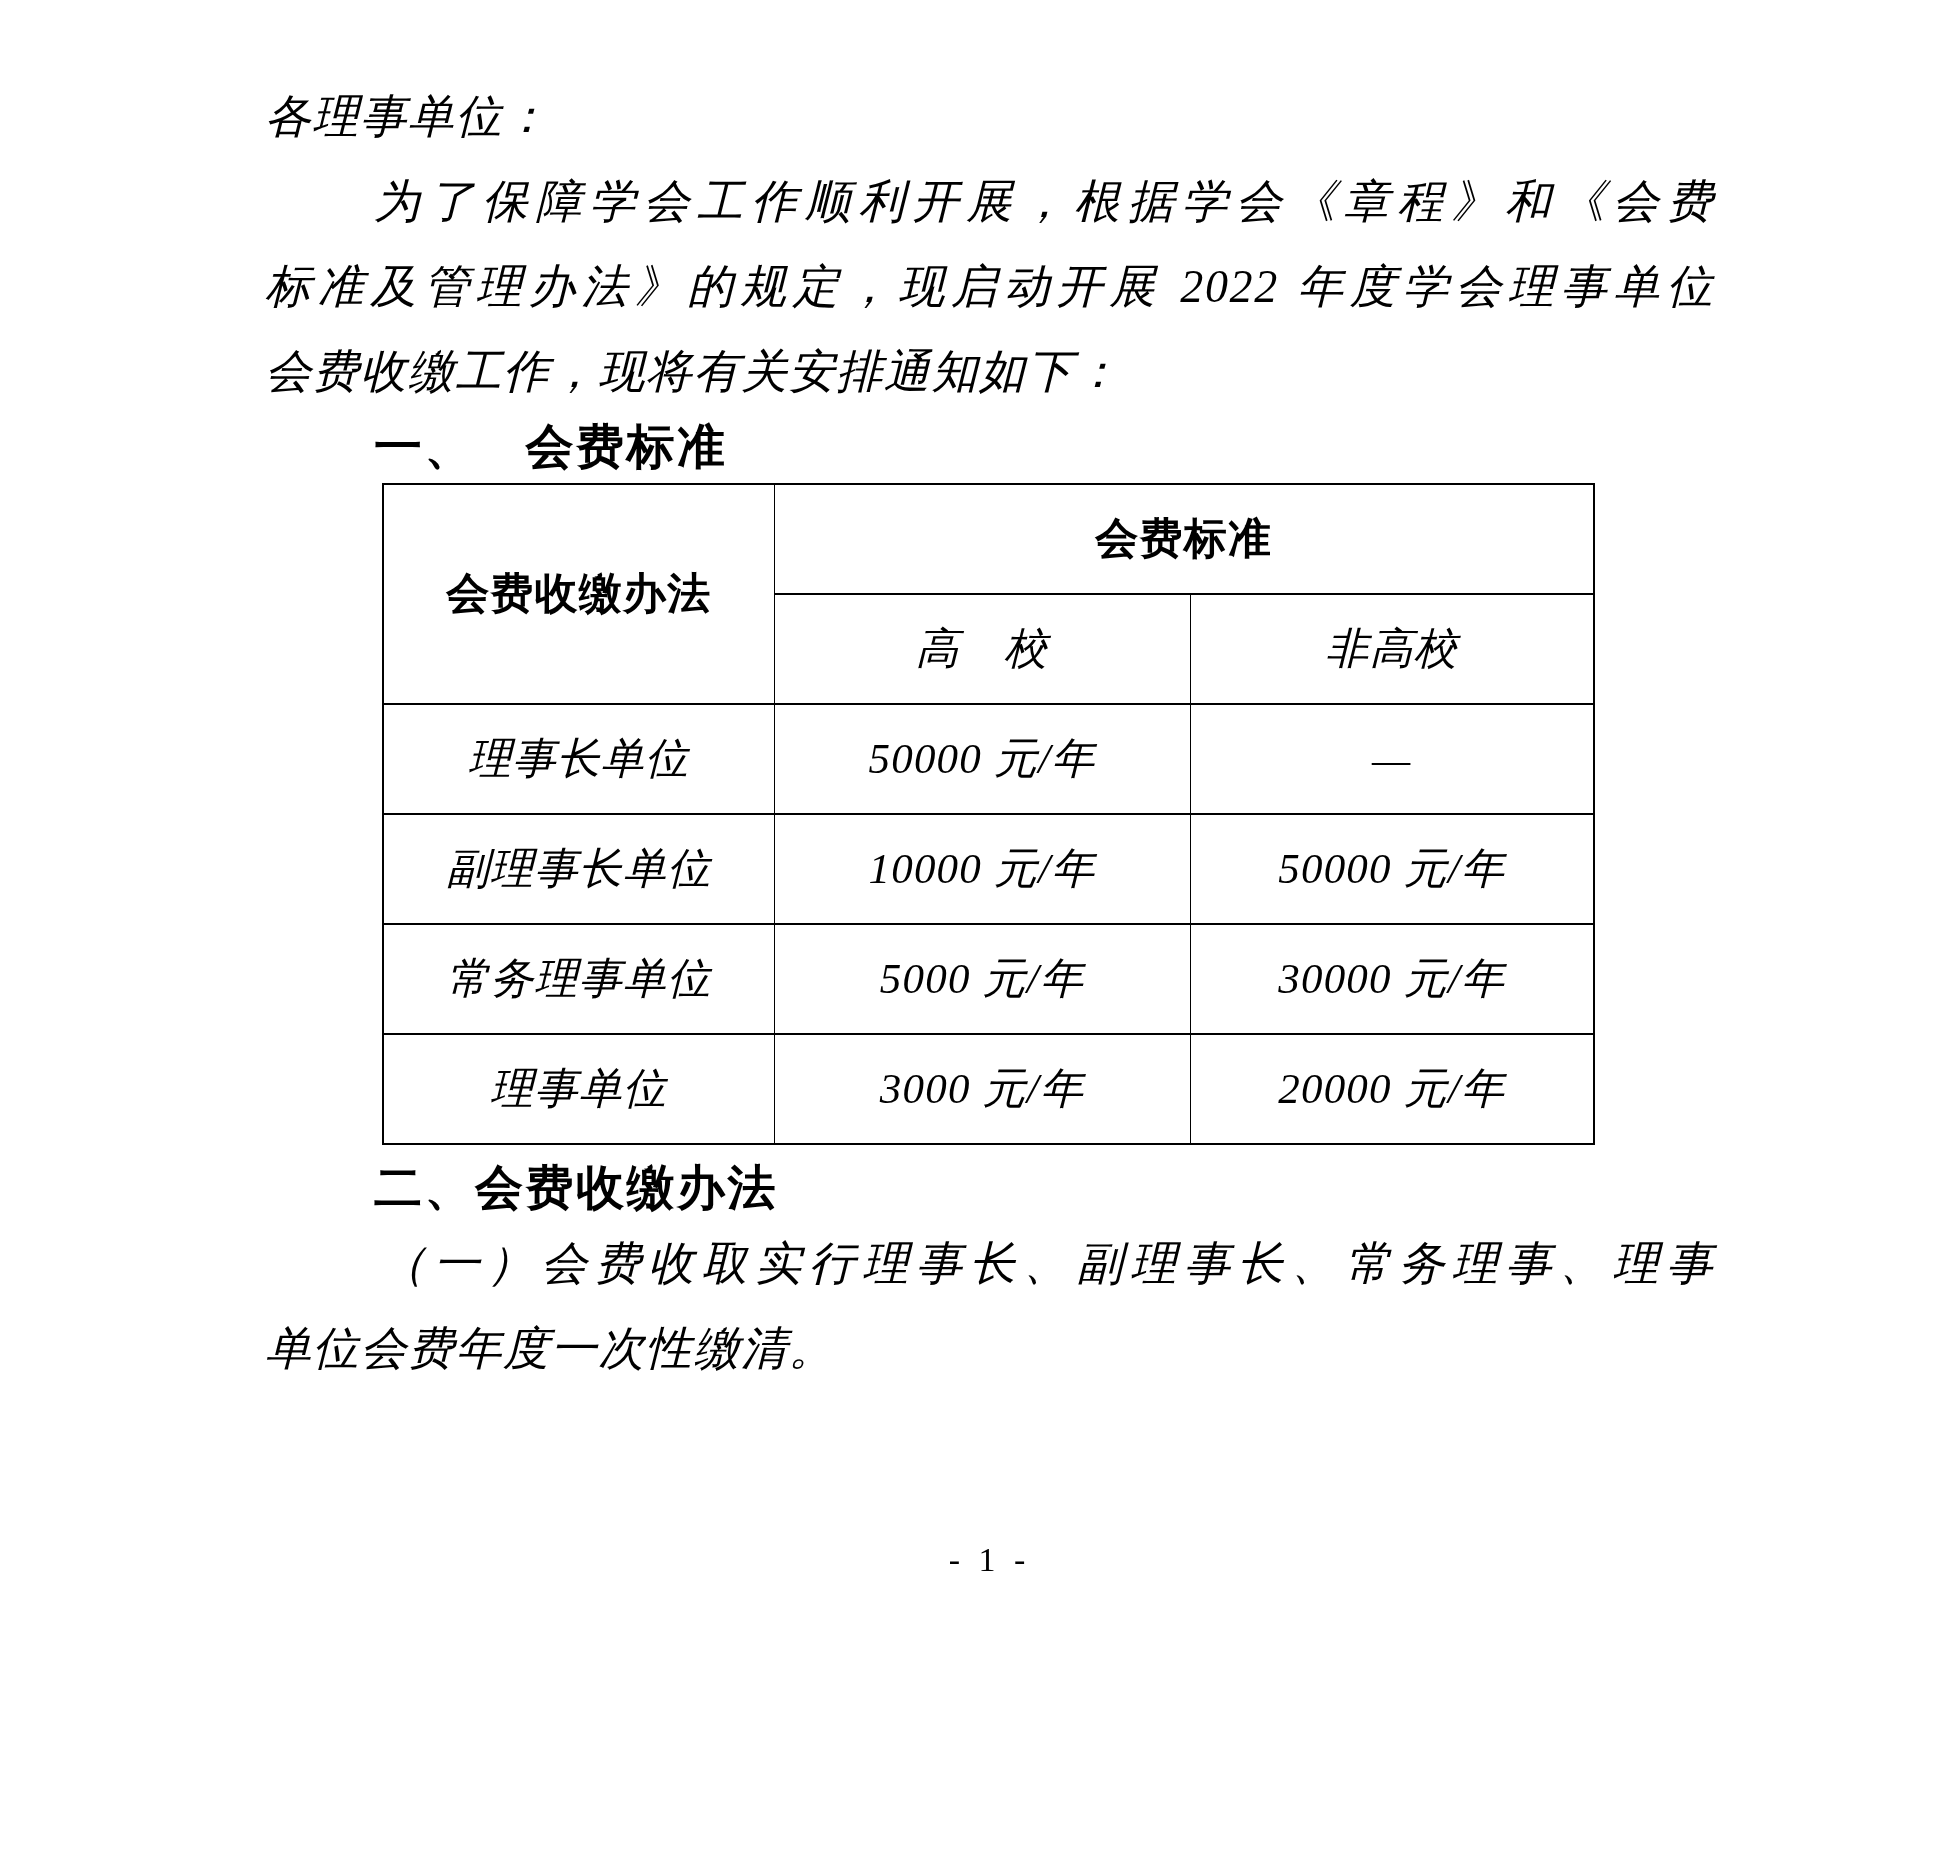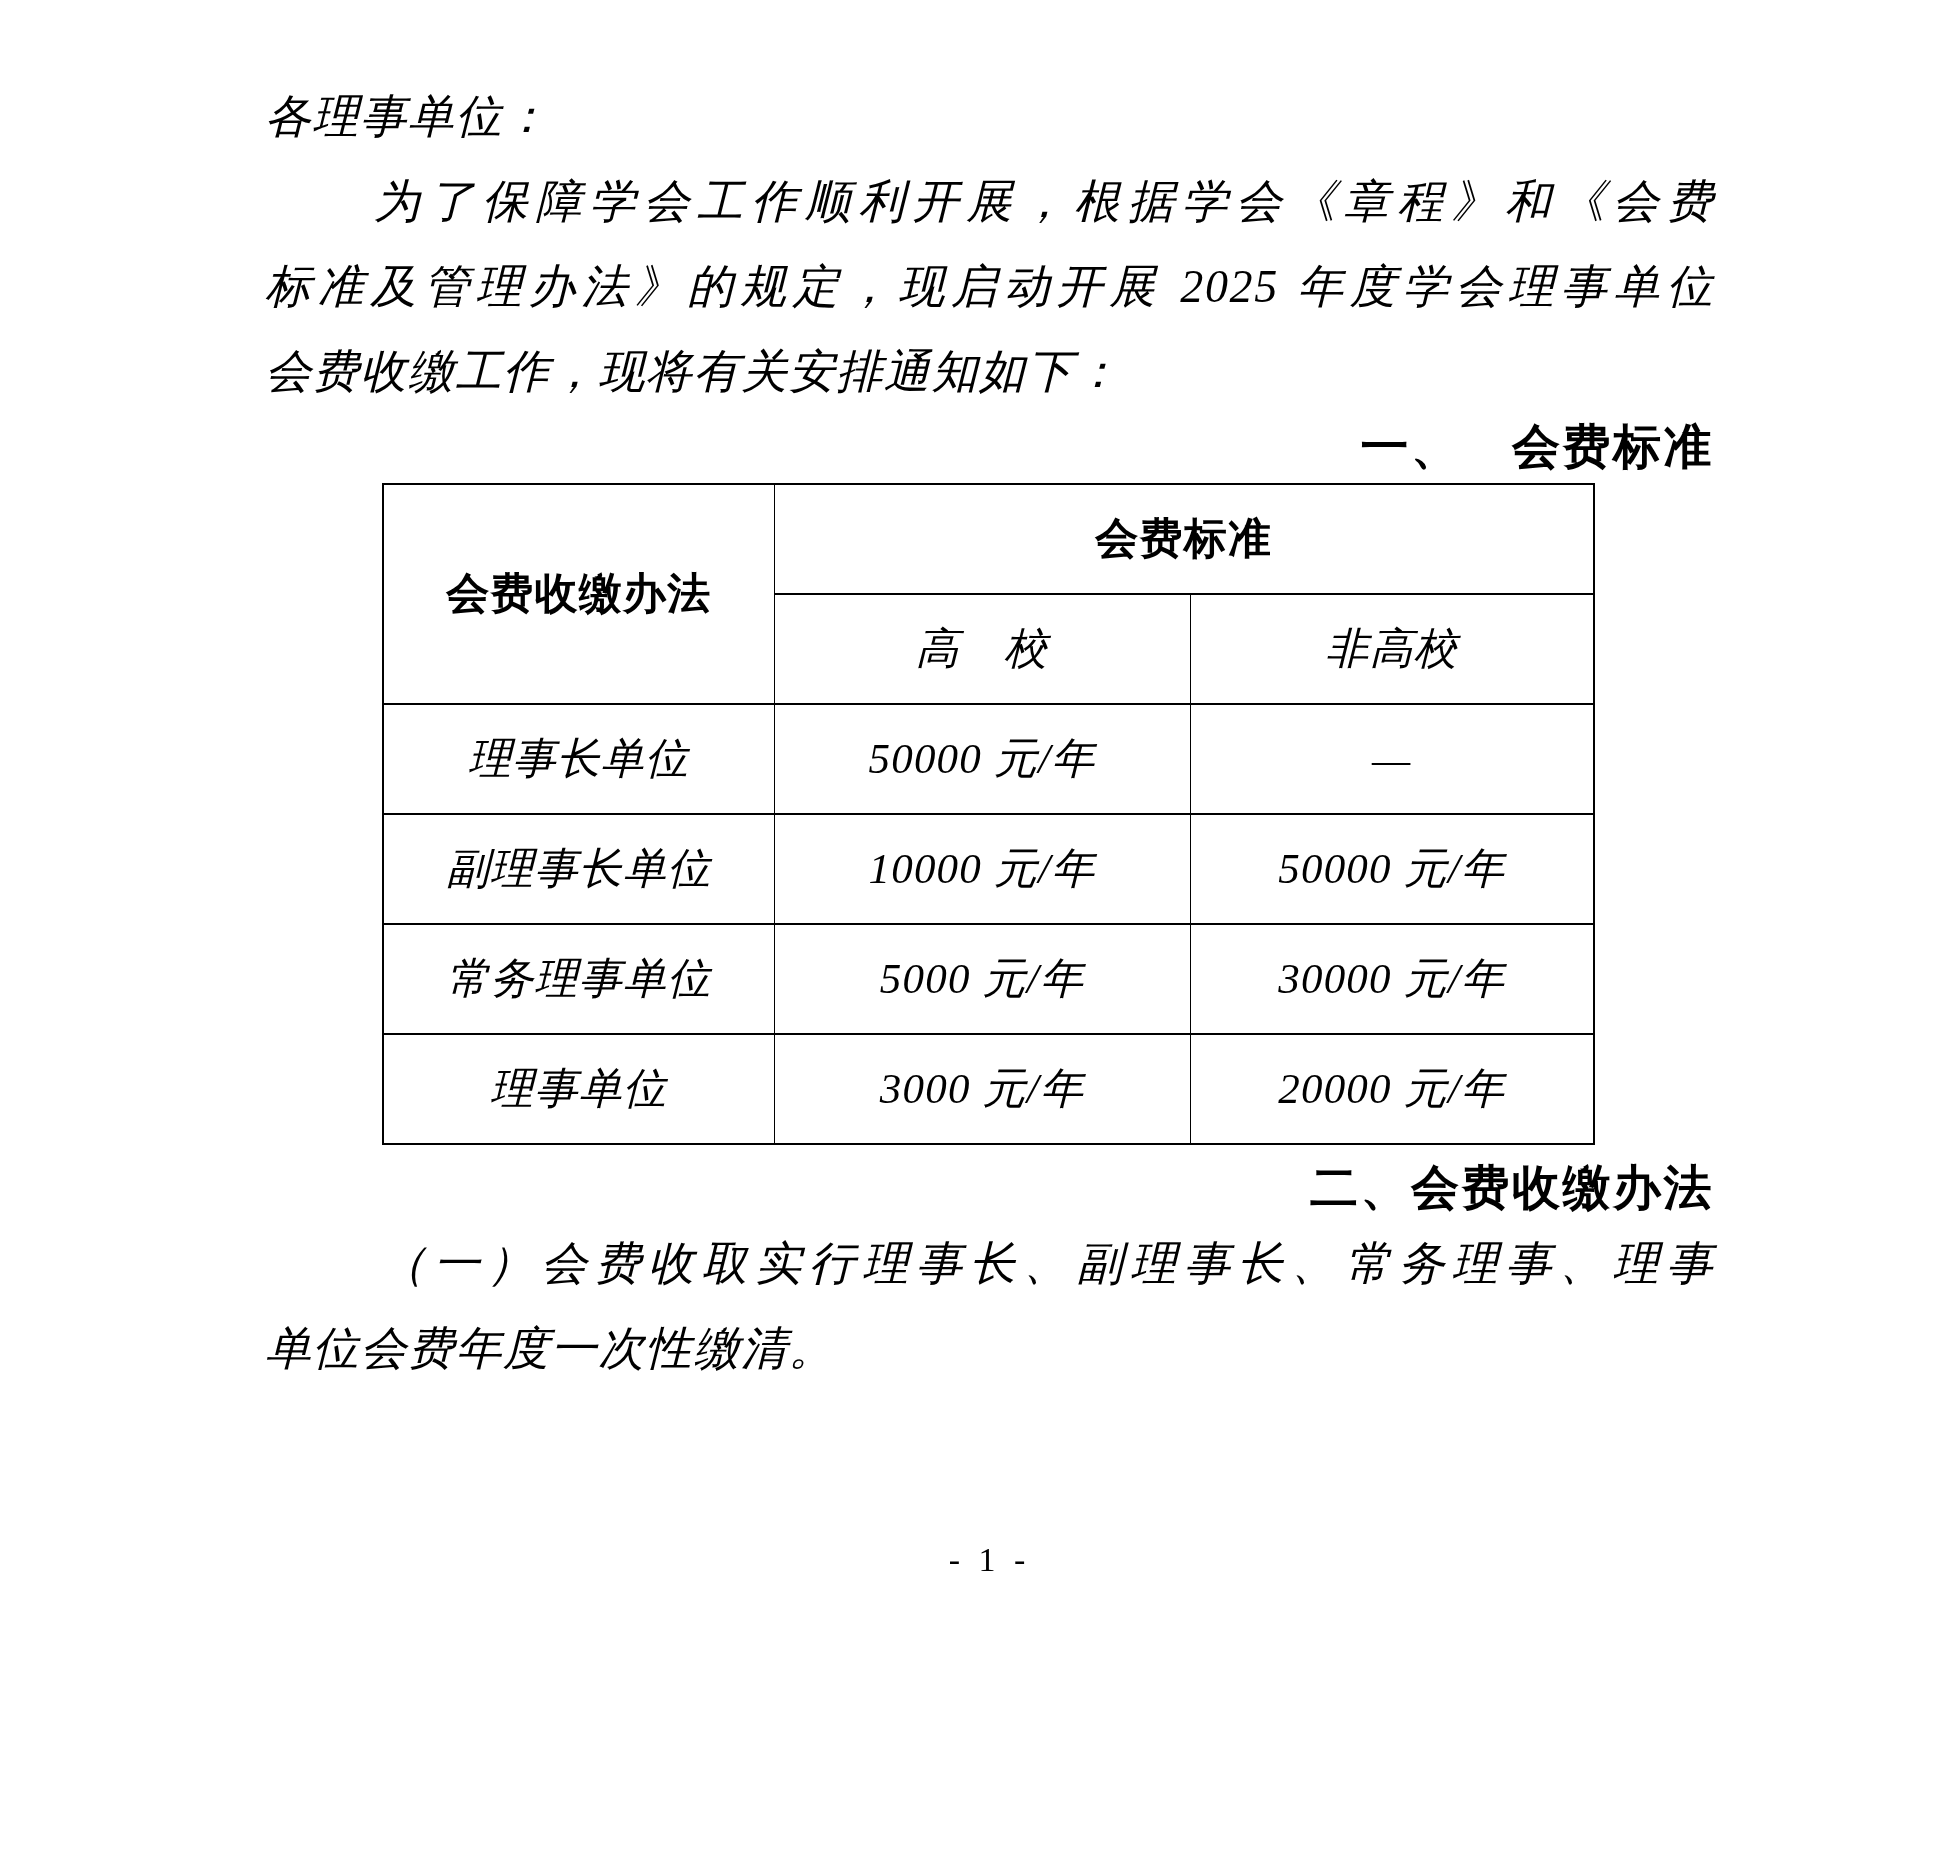--- a/index.html
+++ b/index.html
@@ -94,7 +94,7 @@
 
     <div>
       <div class="line fs just indent1">为了保障学会工作顺利开展，根据学会《章程》和《会费</div>
-      <div class="line fs just">标准及管理办法》的规定，现启动开展 2025 年度学会理事单位</div>
+      <div class="line fs just">标准及管理办法》的规定，现启动开展 2022 年度学会理事单位</div>
       <div class="line fs">会费收缴工作，现将有关安排通知如下：</div>
     </div>
 

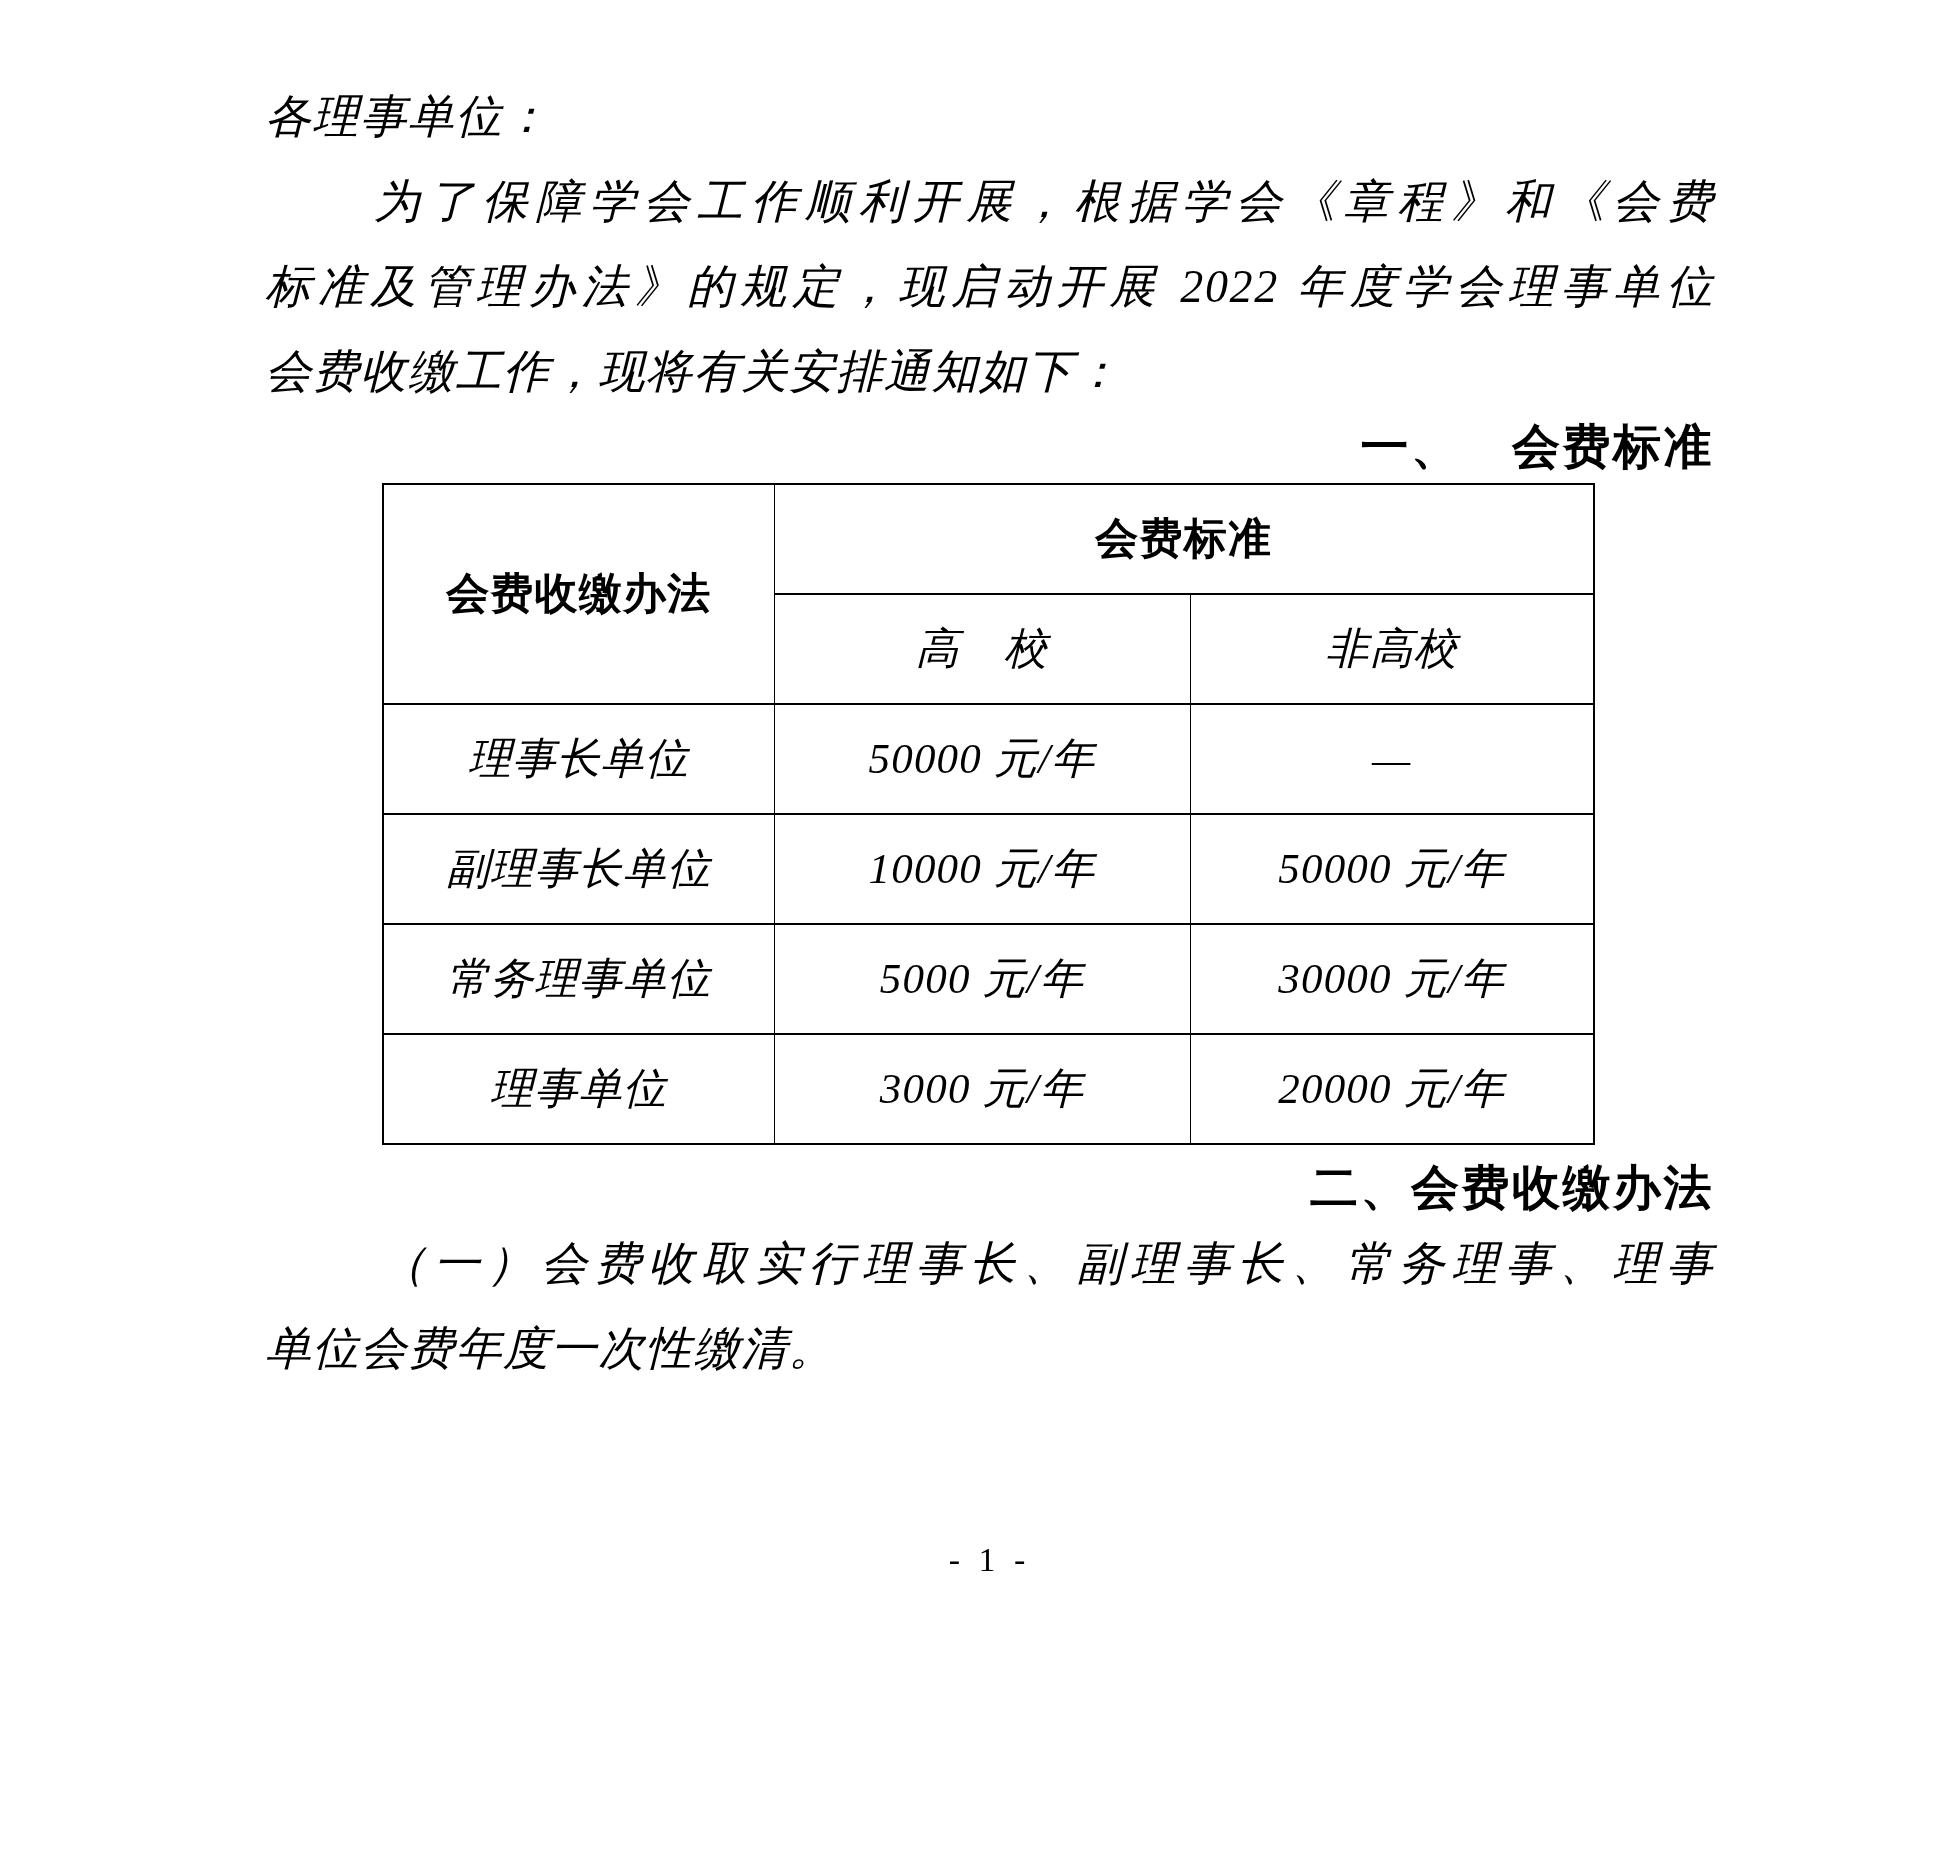--- a/index.html
+++ b/index.html
@@ -43,7 +43,6 @@
     line-height:66px;
     letter-spacing:2.5px;
     margin:0 0 0 109px;
-    text-align:right;
   }
   .heading2{margin-top:10px;}
   table.fee{

